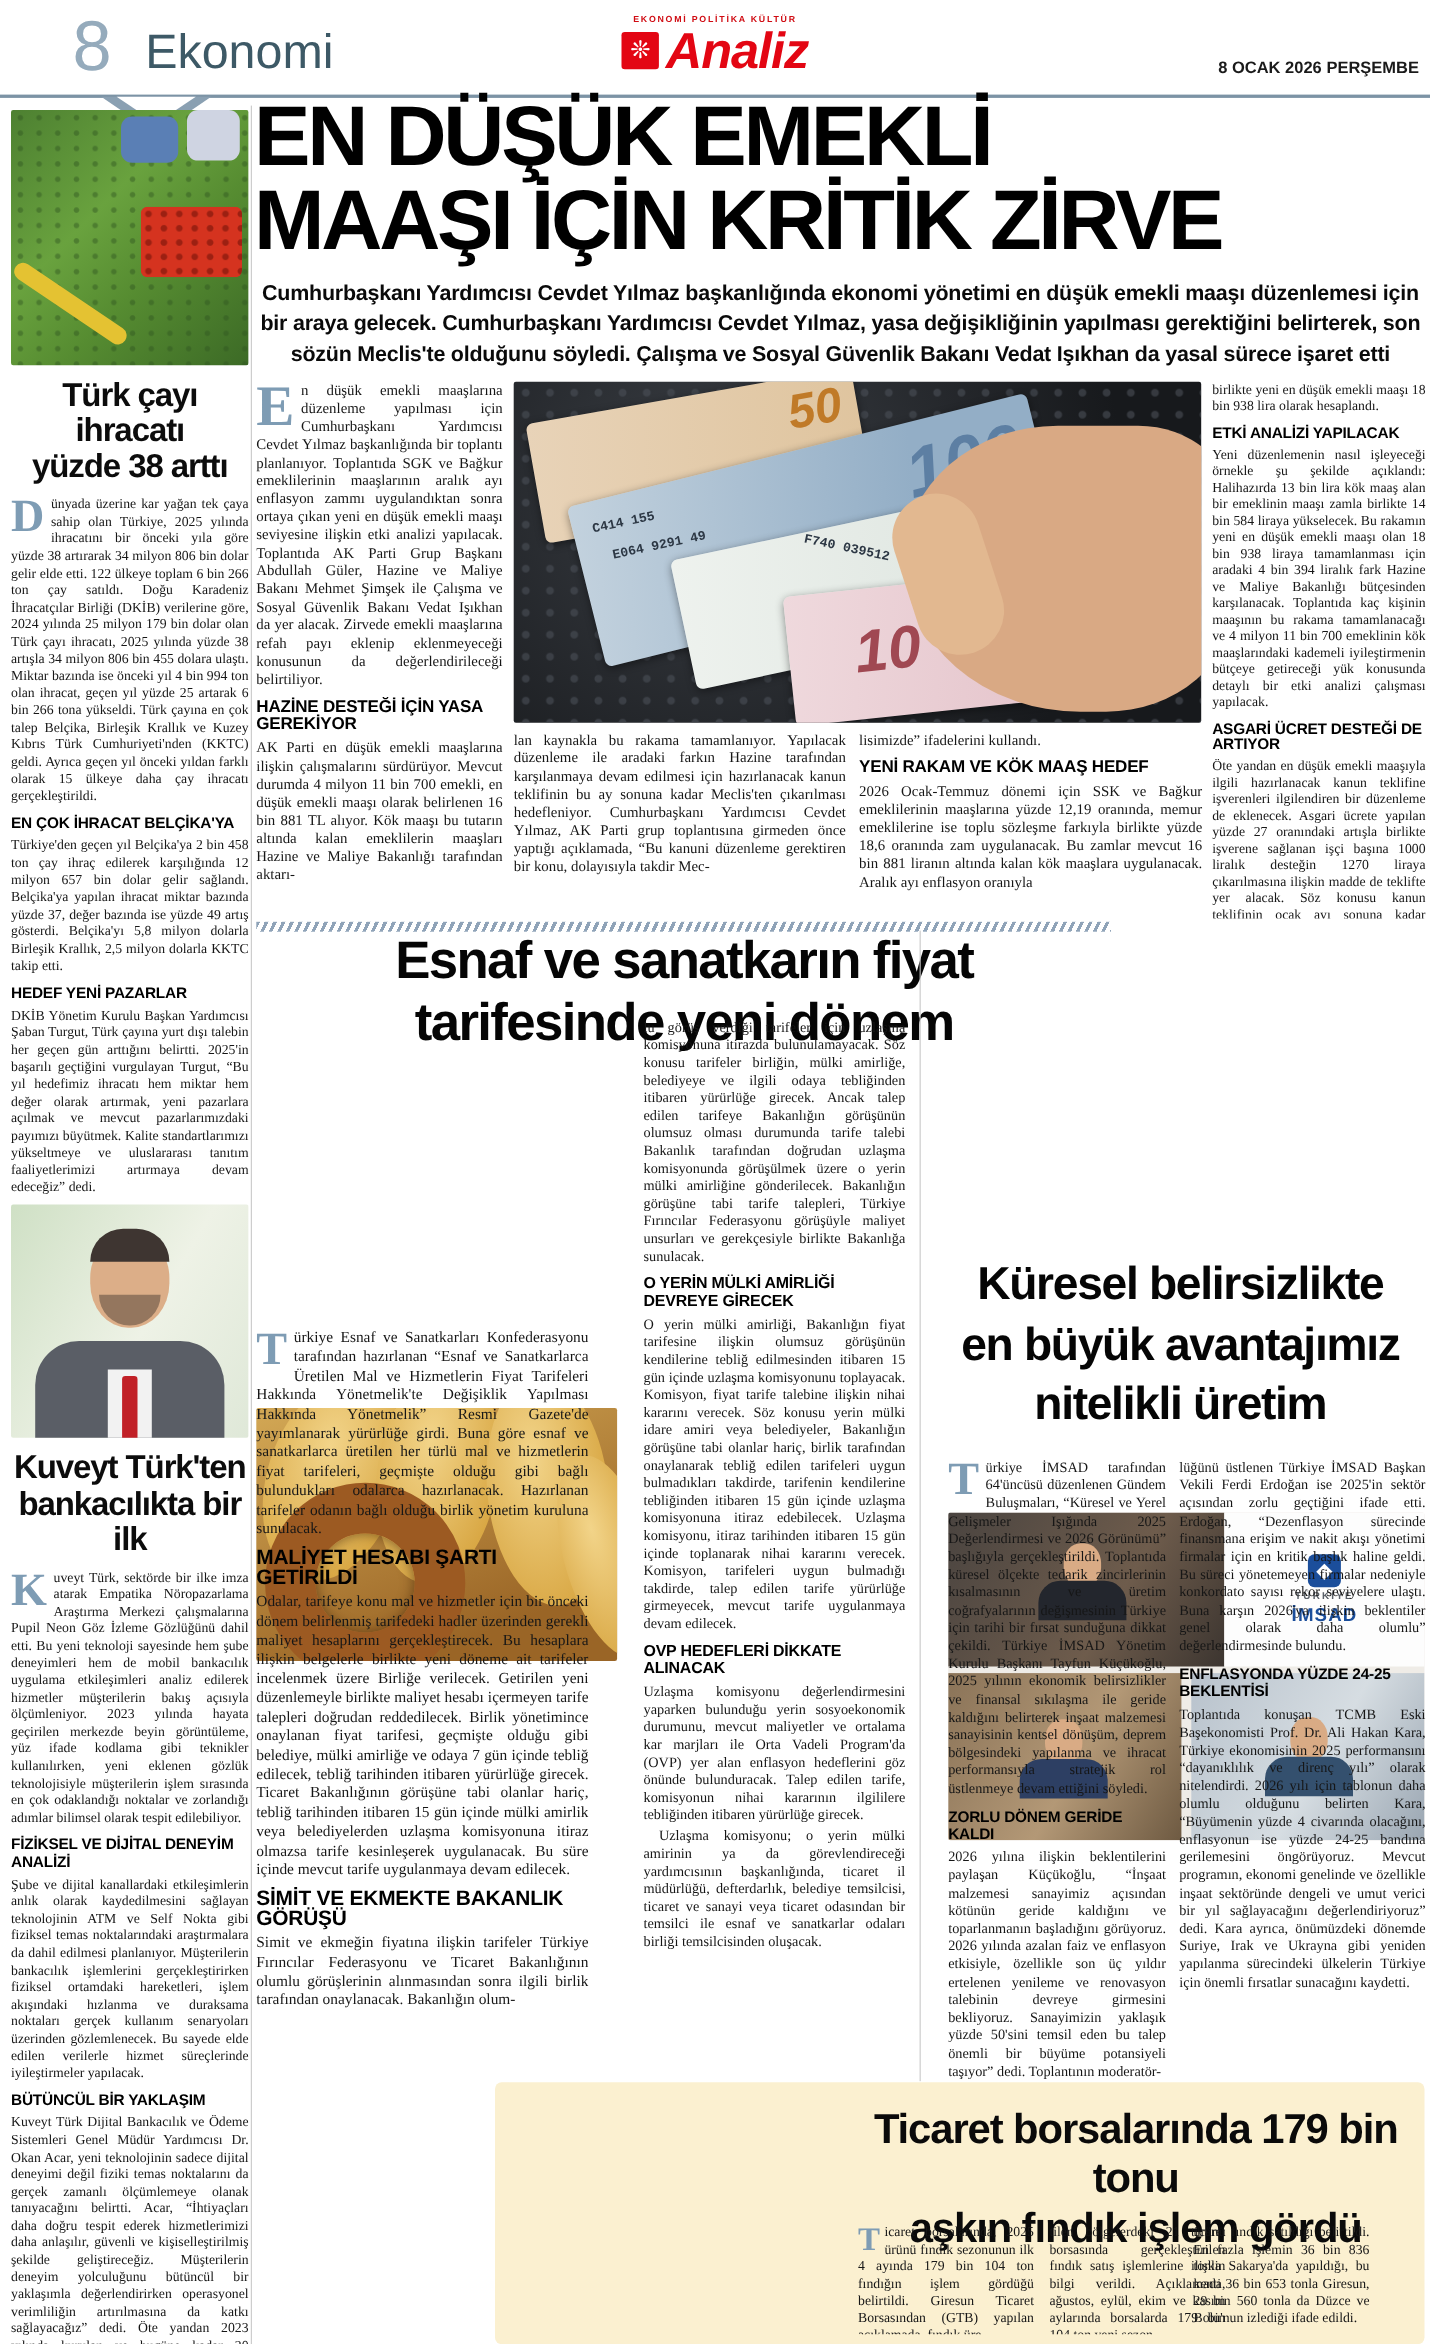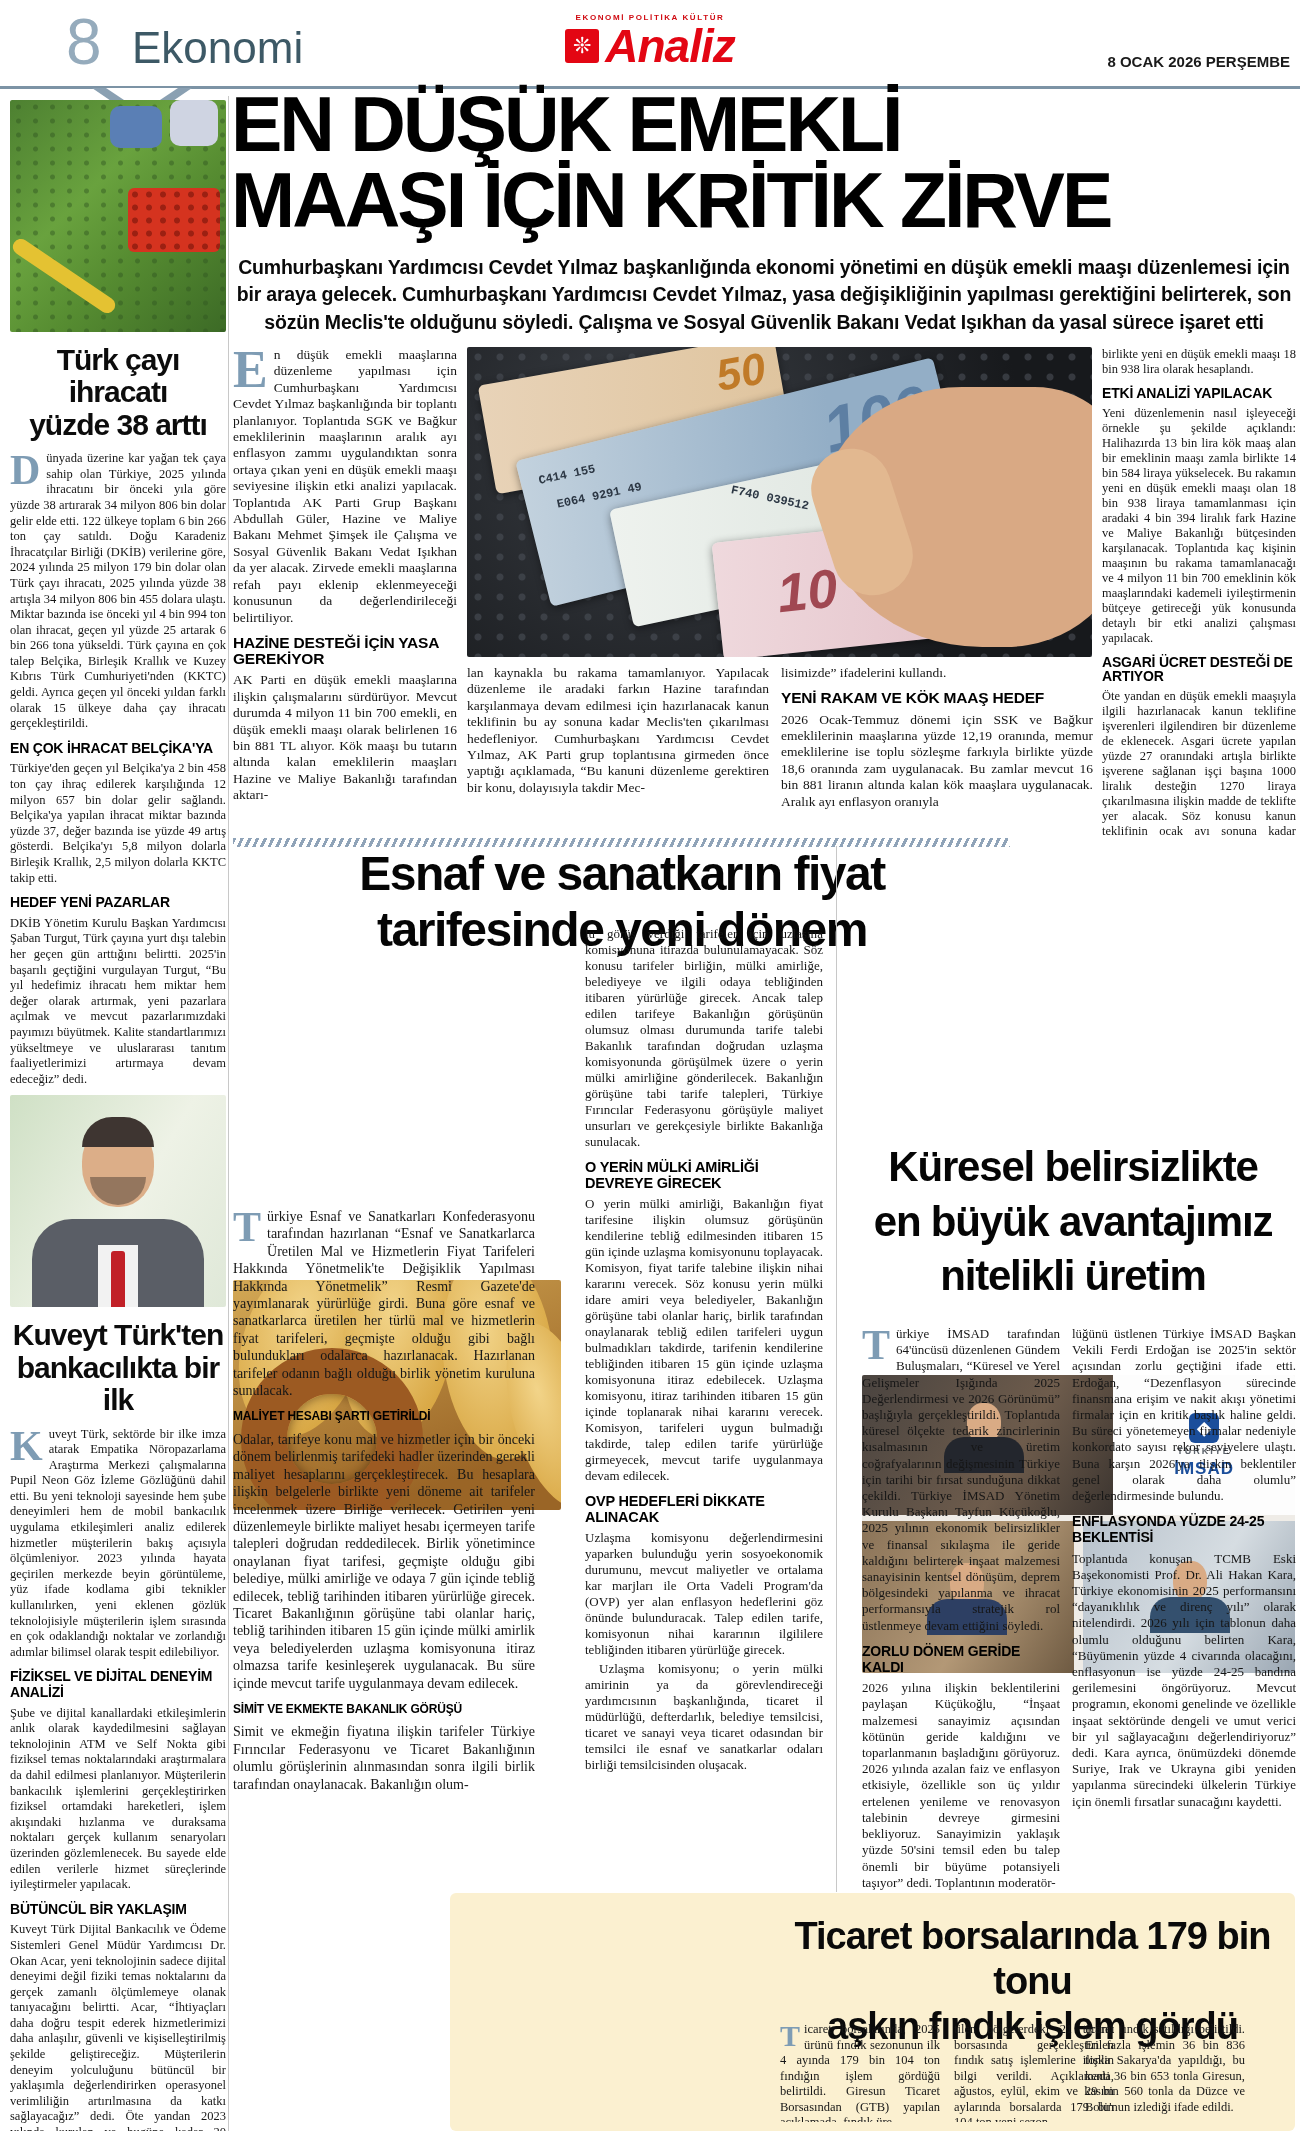--- a/index.html
+++ b/index.html
@@ -88,7 +88,7 @@
   .simit{position:absolute;left:8px;bottom:-20px;width:90px;height:90px;border:46px solid #9c5a22;border-radius:50%;
          box-shadow:inset 0 0 12px rgba(60,30,5,.6);}
   .esnaf-colA{left:233px;top:1208px;width:302px;height:923px;overflow:hidden;font-size:14px;line-height:17.4px;}
-  .esnaf-colA .subhead{font-size:12px;}
+  .esnaf-colA .subhead{font-size:19px;}
   .esnaf-colB{left:575px;top:926px;width:238px;height:930px;overflow:hidden;font-size:13px;line-height:16px;margin-left:10px;}
   .esnaf-colB .subhead{font-size:14.5px;}
   

